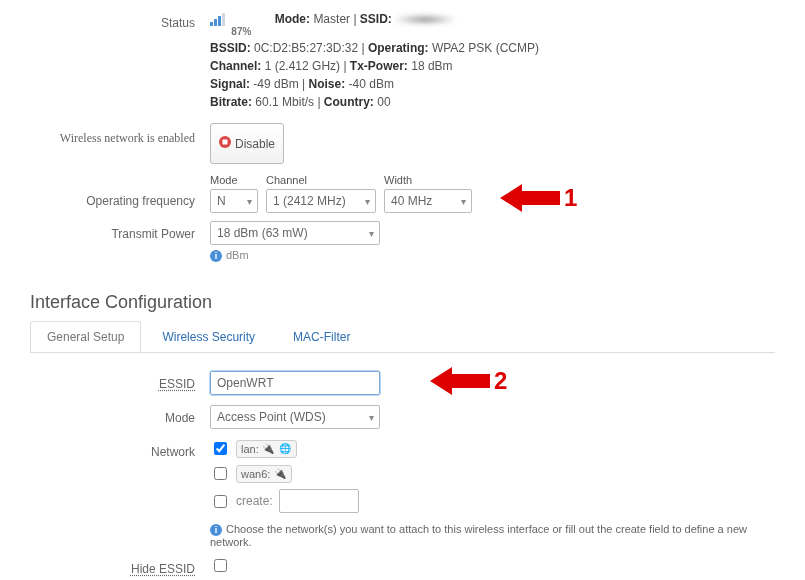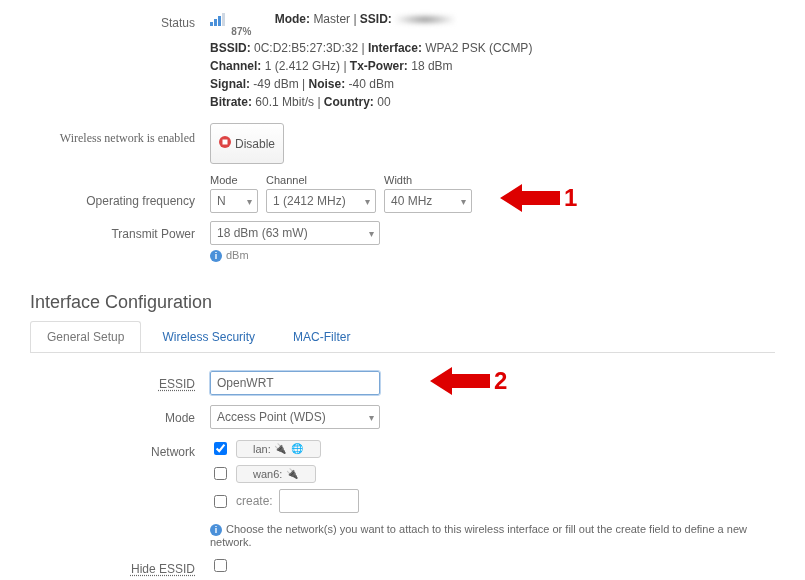--- a/index.html
+++ b/index.html
@@ -113,7 +113,7 @@
       <b>Mode:</b> <span>Master</span> |
       <b>SSID:</b> <span class="smudge"></span><br>
       <b>BSSID:</b> <span>0C:D2:B5:27:3D:32</span> |
-      <b>Interface:</b> <span>WPA2 PSK (CCMP)</span><br>
+      <b>Operating:</b> <span>WPA2 PSK (CCMP)</span><br>
       <b>Channel:</b> <span>1 (2.412 GHz)</span> |
       <b>Tx-Power:</b> <span>18 dBm</span><br>
       <b>Signal:</b> <span>-49 dBm</span> |

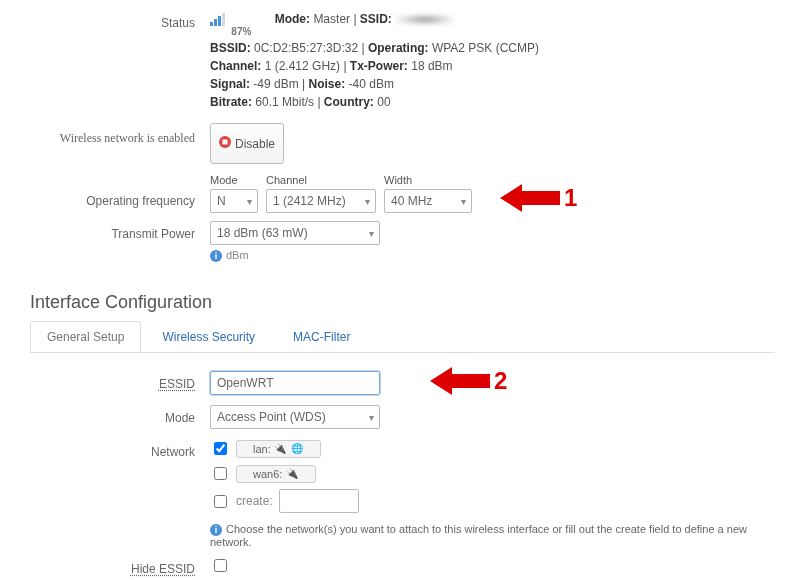--- a/index.html
+++ b/index.html
@@ -77,7 +77,7 @@
   .net-badge {
     display: inline-flex; align-items: center; gap: 4px;
     border: 1px solid #ccc; border-radius: 3px;
-    padding: 2px 16px; background: #f5f5f5; font-size: 11px; color: #666;
+    padding: 2px 4px; background: #f5f5f5; font-size: 11px; color: #666;
   }
   .smudge {
     display:inline-block; width:60px; height:11px;

